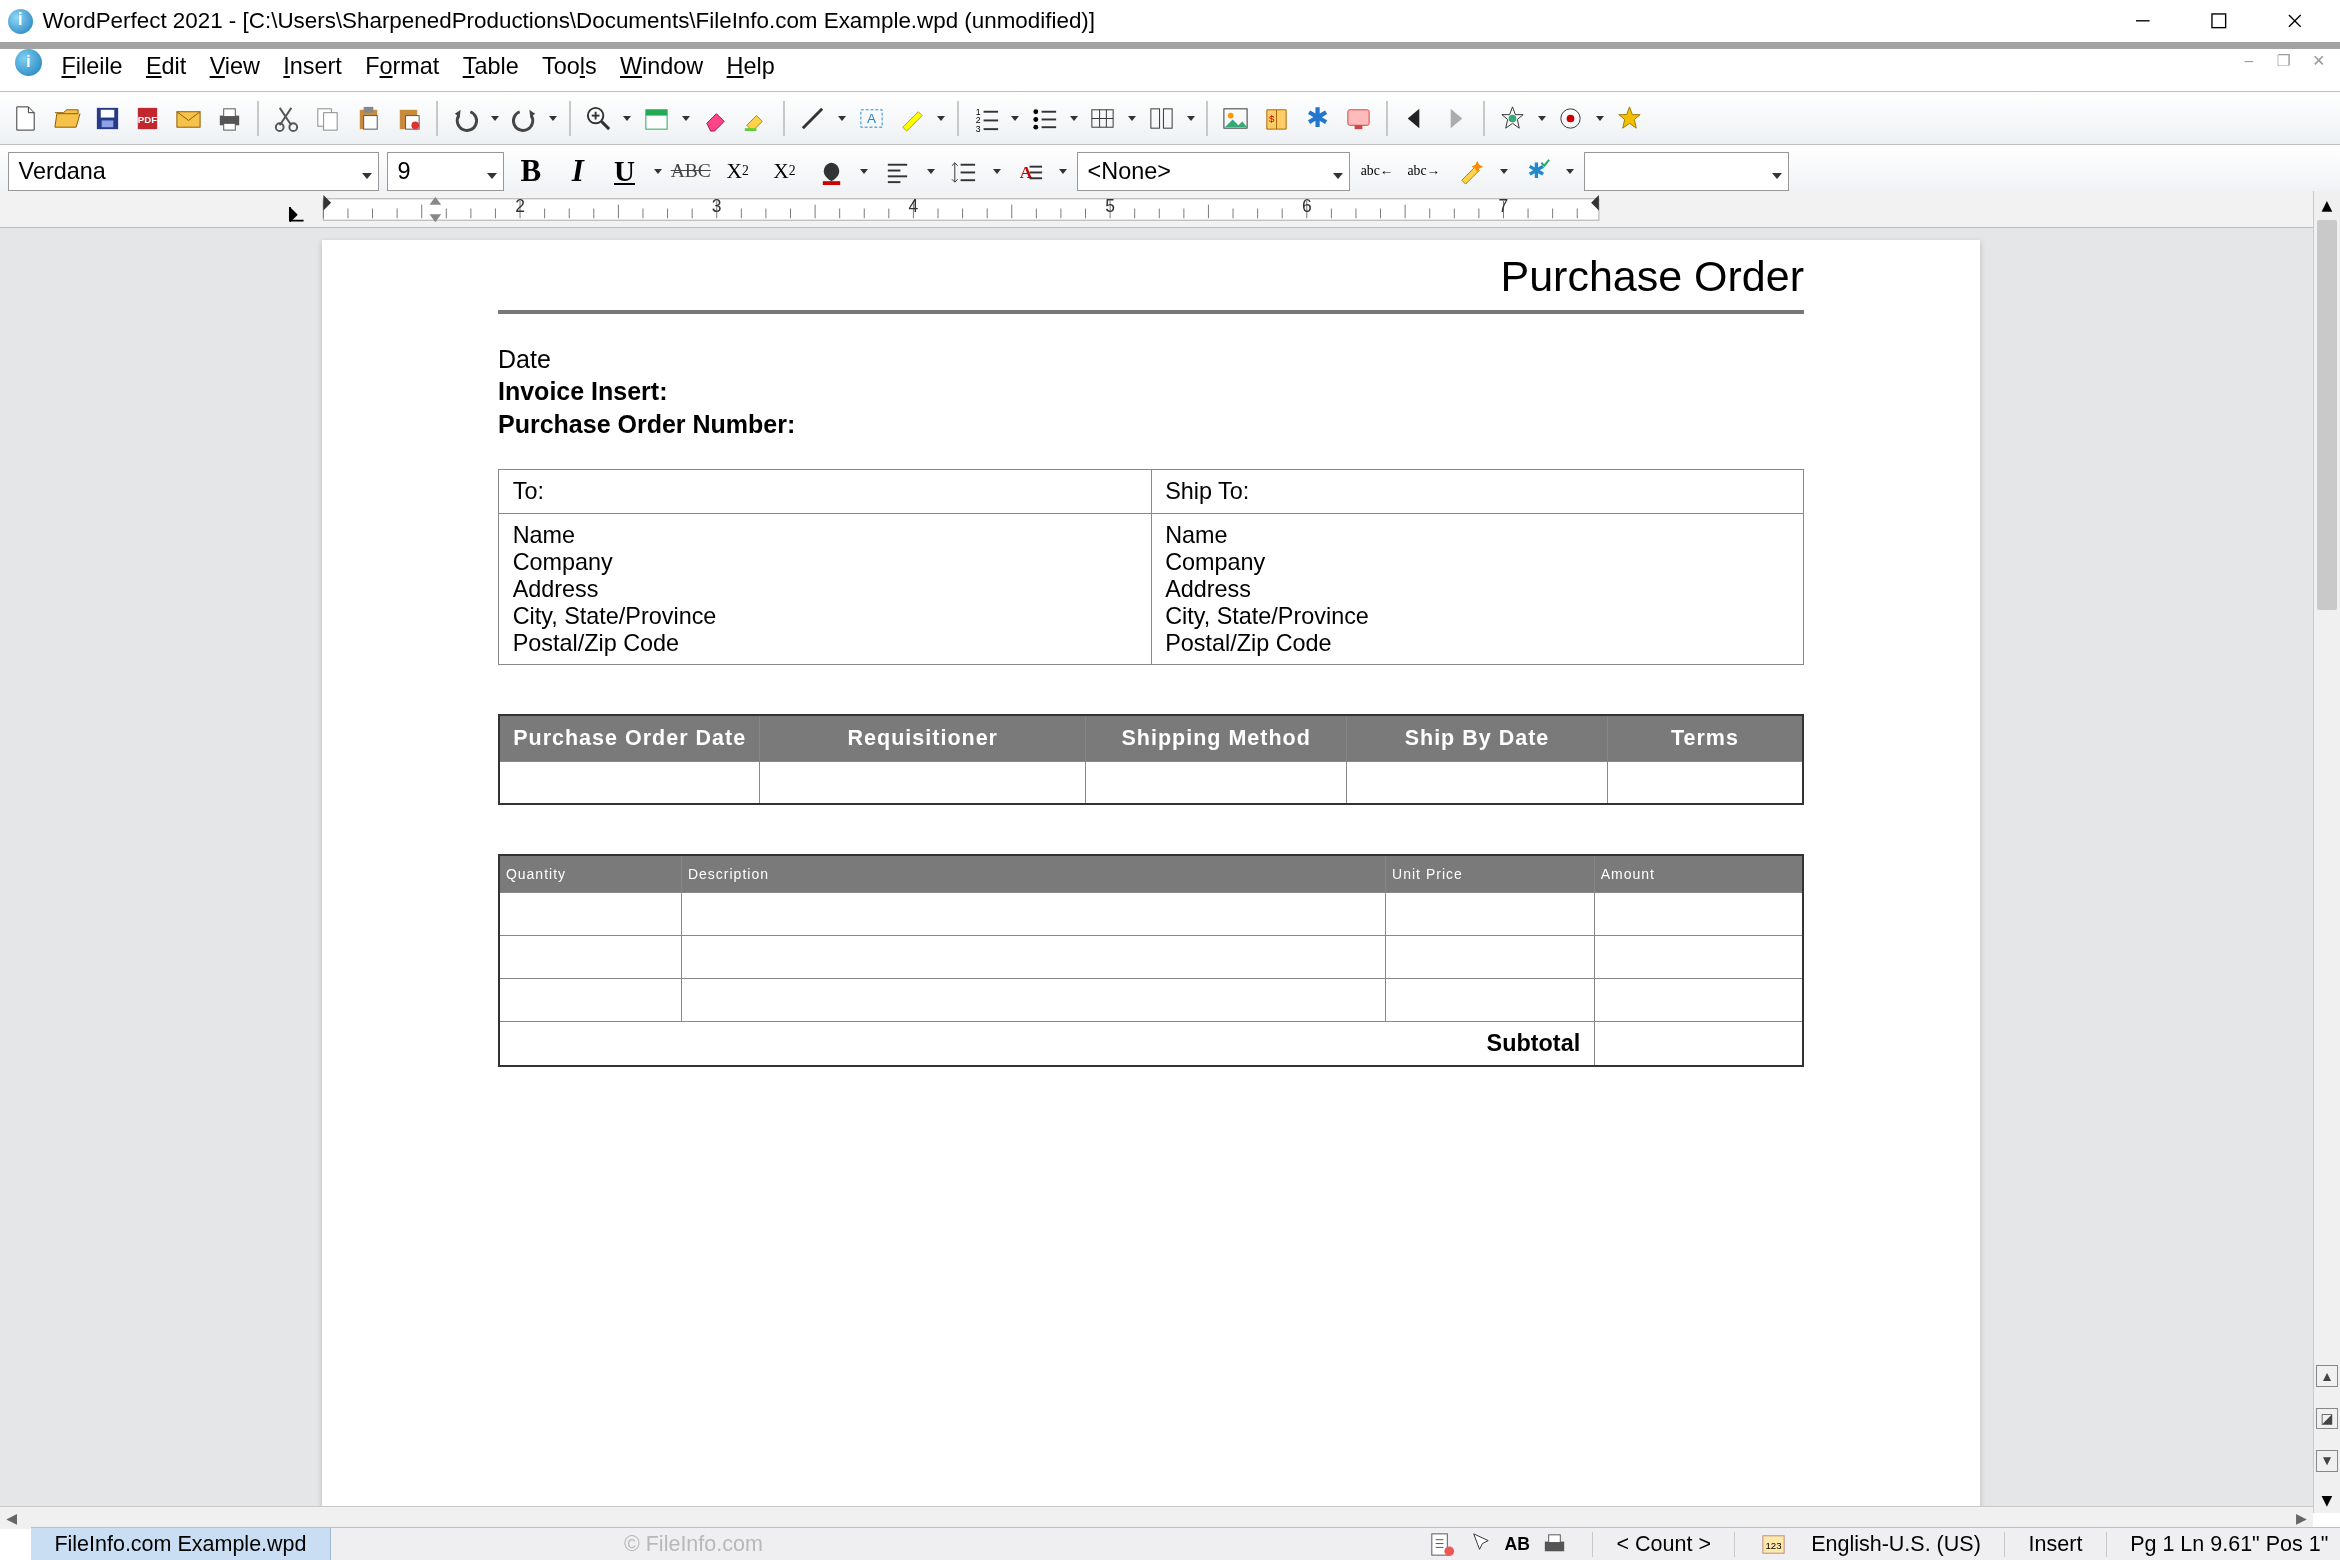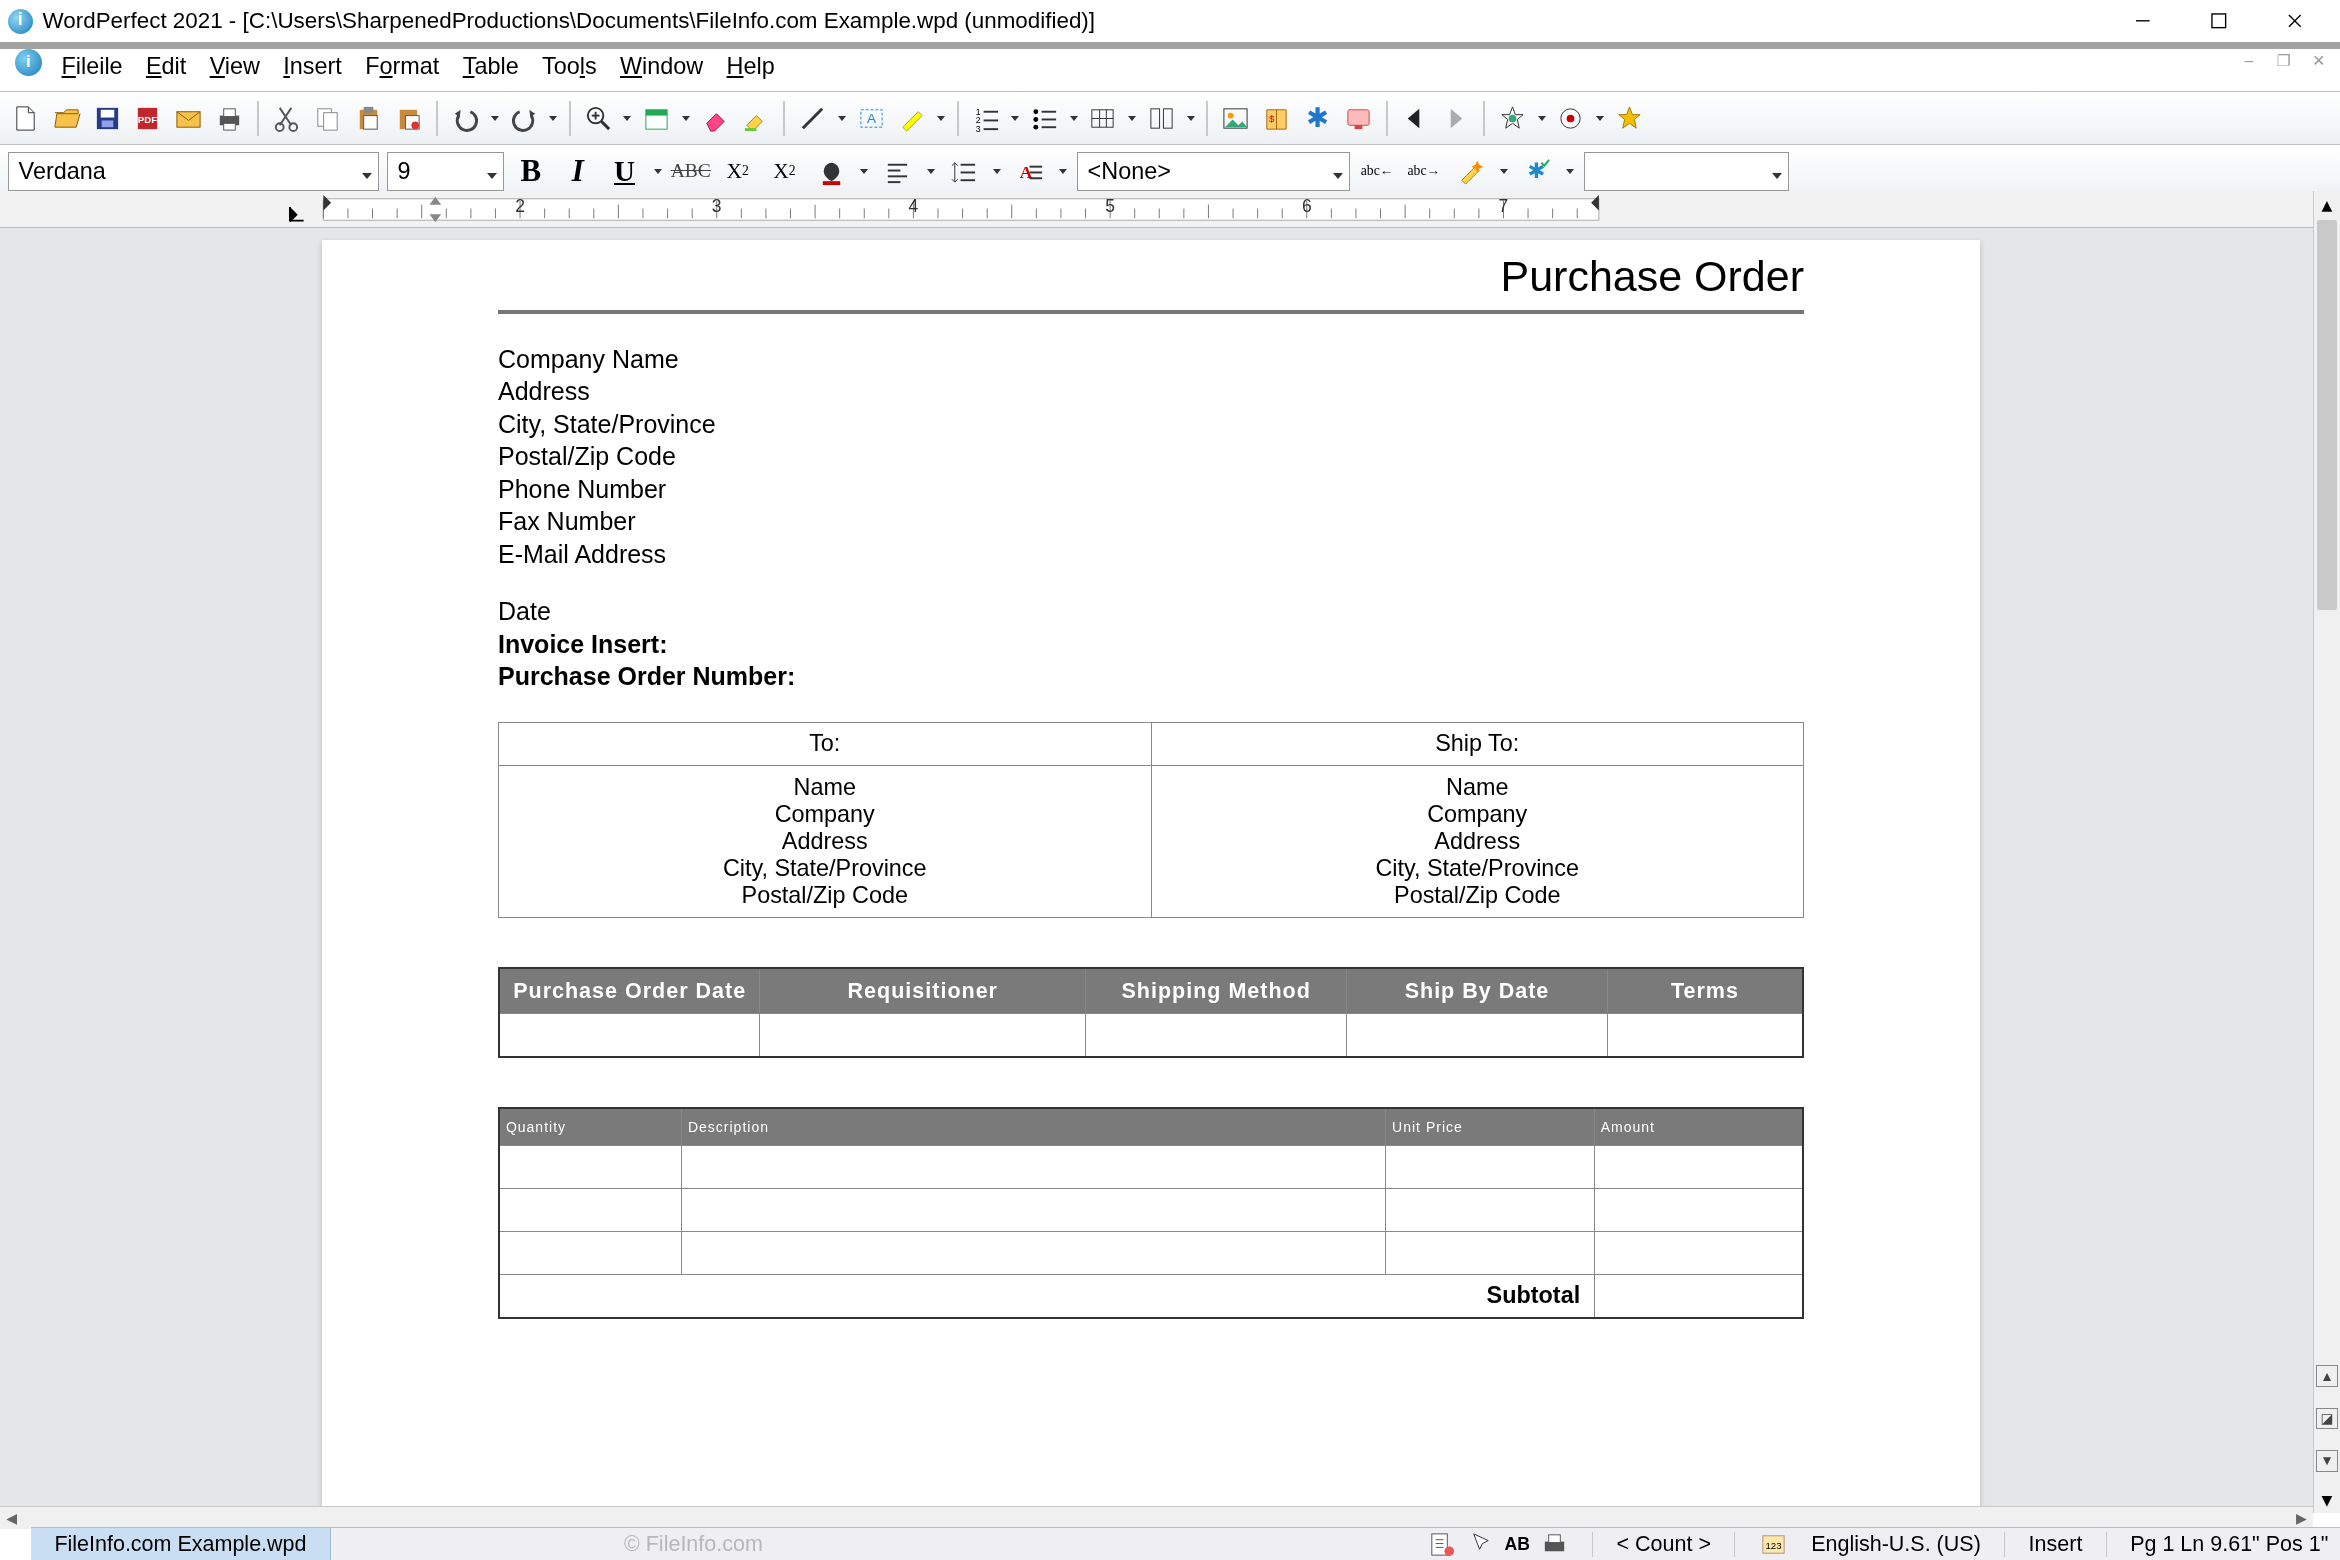--- a/index.html
+++ b/index.html
@@ -520,15 +520,6 @@
     <div class="page-content doc">
       <div class="title">Purchase Order</div>
       <hr>
-      <div class="addr">
-        <div>Company Name</div>
-        <div>Address</div>
-        <div>City, State/Province</div>
-        <div>Postal/Zip Code</div>
-        <div>Phone Number</div>
-        <div>Fax Number</div>
-        <div>E-Mail Address</div>
-      </div>
       <div class="addr" style="margin-top:25px">
         <div>Date</div>
         <div class="bold">Invoice Insert:</div>

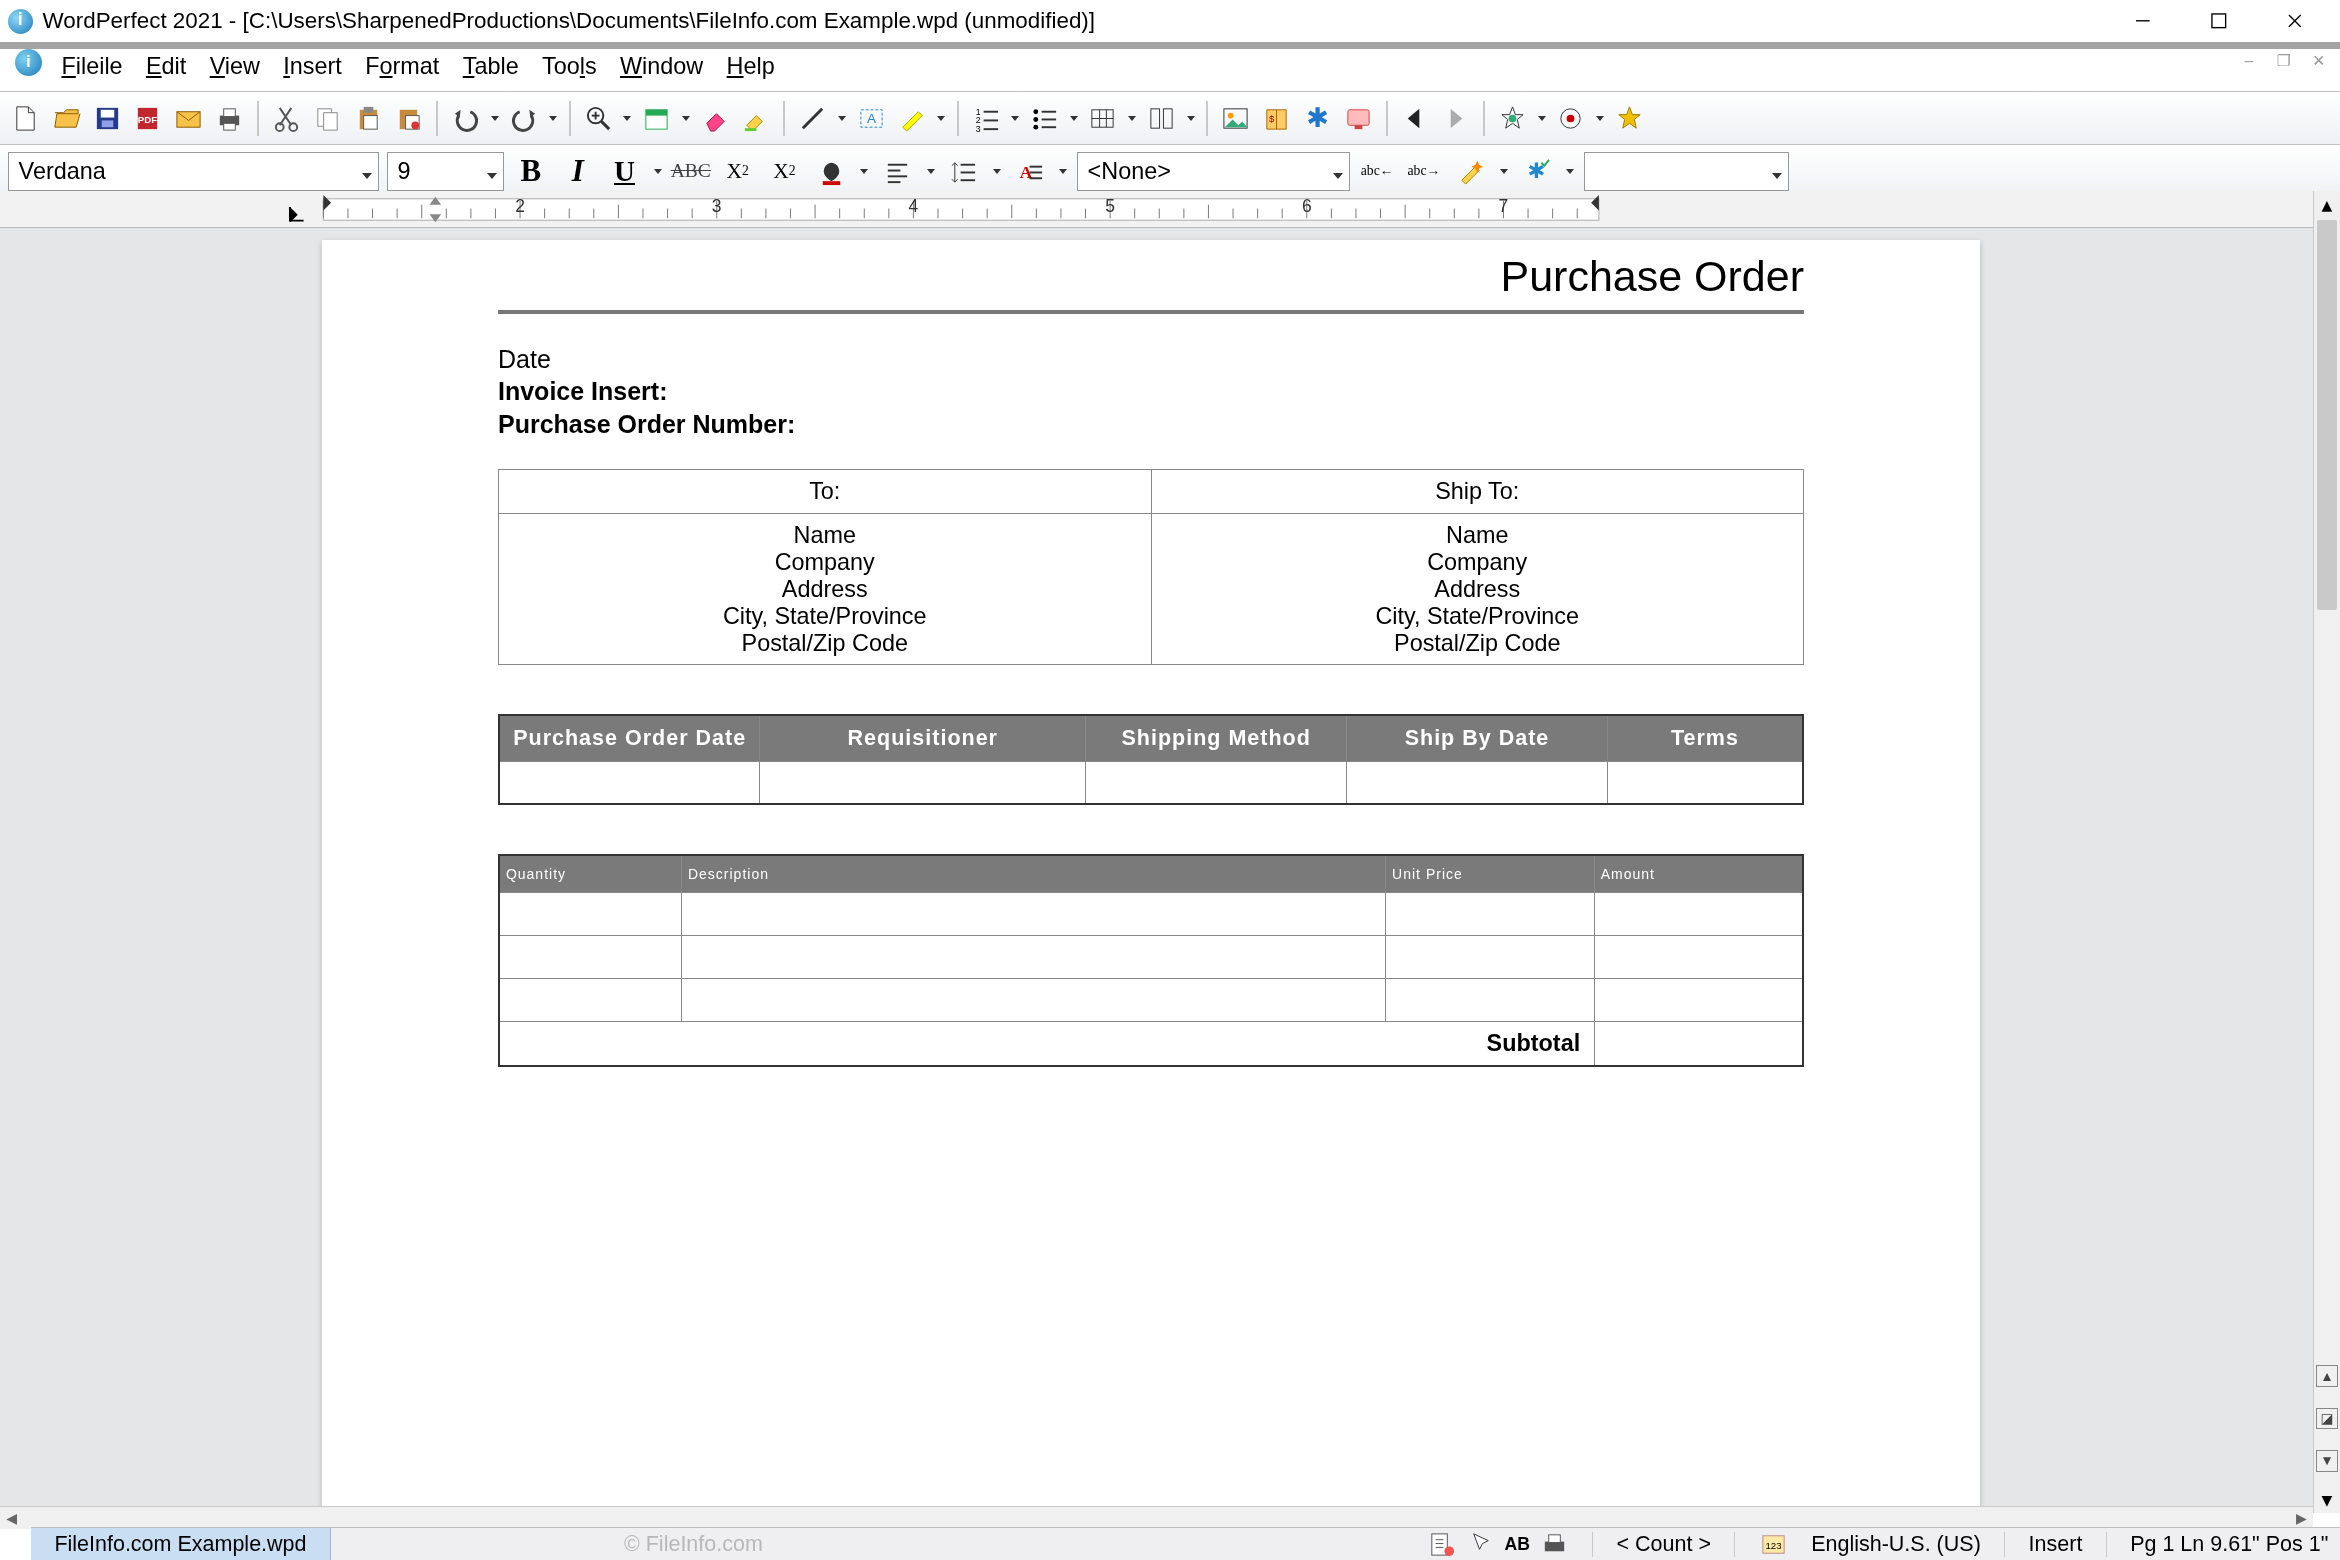--- a/index.html
+++ b/index.html
@@ -54,7 +54,7 @@
 .doc .addr{font-size:25px;line-height:1.3;}
 .doc .bold{font-weight:700;}
 .tbl{width:100%;border-collapse:collapse;margin-top:29px;font-size:23.4px;}
-.tbl td,.tbl th{border:1px solid #888;padding:7.8px 13.7px;text-align:center;vertical-align:top;}
+.tbl td,.tbl th{border:1px solid #888;padding:7.8px 13.7px;text-align:left;vertical-align:top;}
 .tbl2 th{background:#7a7a7a;color:#fff;text-align:center;font-weight:700;letter-spacing:1px;font-size:21.5px;padding:9.8px 5.9px;}
 .tbl2 td{height:43px;}
 .tbl3 th{background:#7a7a7a;color:#fff;text-align:left;font-weight:400;letter-spacing:1px;font-size:14px;padding:9.8px 5.9px;}

